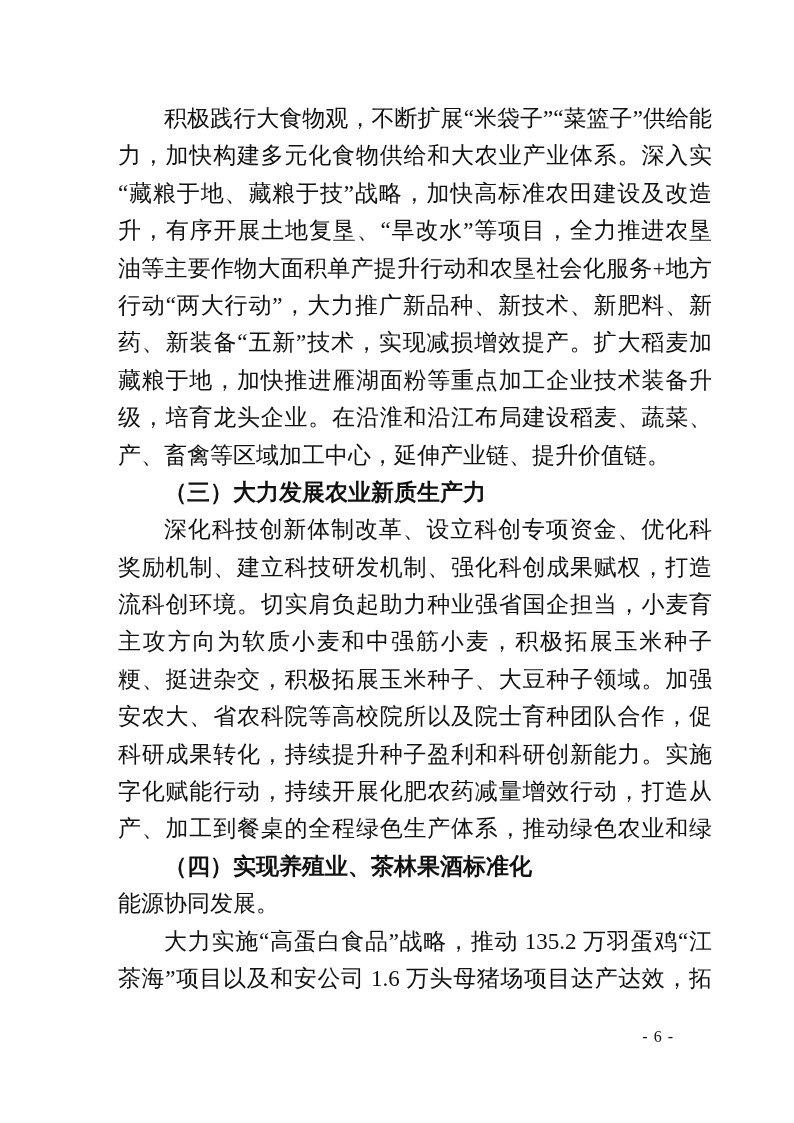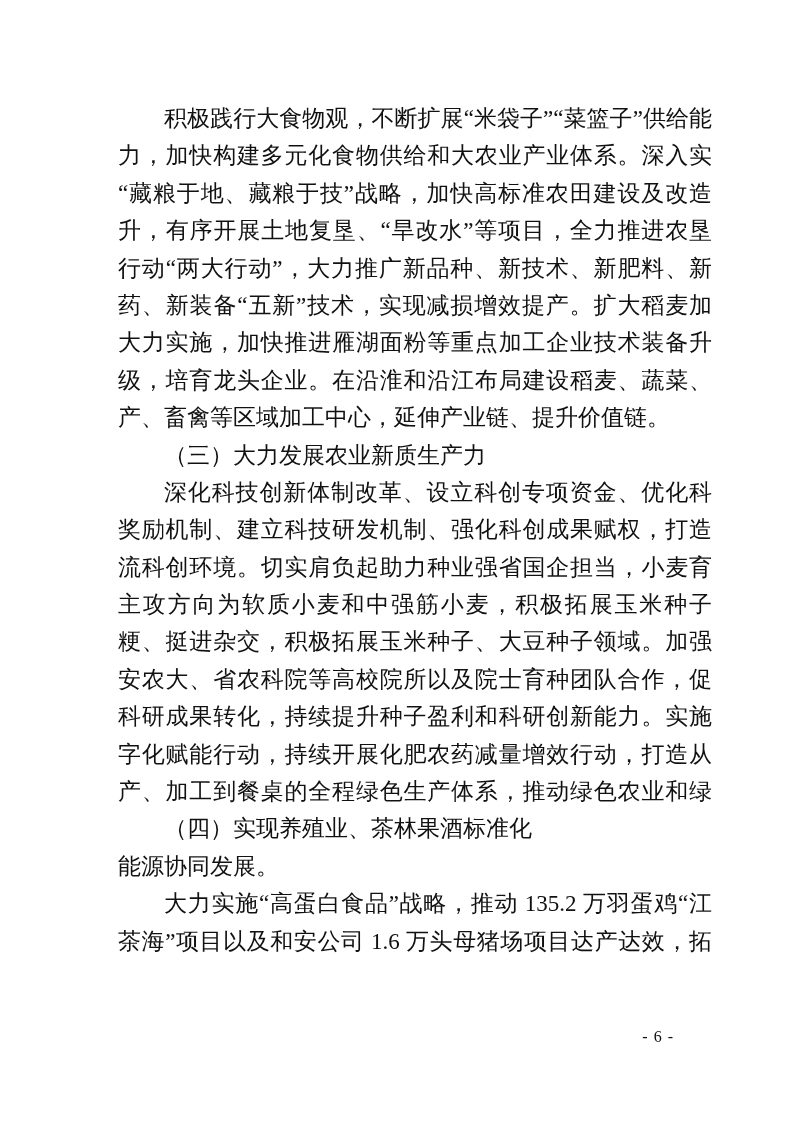--- a/index.html
+++ b/index.html
@@ -59,6 +59,7 @@
     <div class="line jst">力，加快构建多元化食物供给和大农业产业体系。深入实施</div>
     <div class="line jst">“藏粮于地、藏粮于技”战略，加快高标准农田建设及改造提</div>
     <div class="line jst">升，有序开展土地复垦、“旱改水”等项目，全力推进农垦粮</div>
+    <div class="line jst">油等主要作物大面积单产提升行动和农垦社会化服务+地方</div>
     <div class="line jst">行动“两大行动”，大力推广新品种、新技术、新肥料、新农</div>
     <div class="line jst">药、新装备“五新”技术，实现减损增效提产。扩大稻麦加工</div>
     <div class="line jst">大力实施，加快推进雁湖面粉等重点加工企业技术装备升</div>

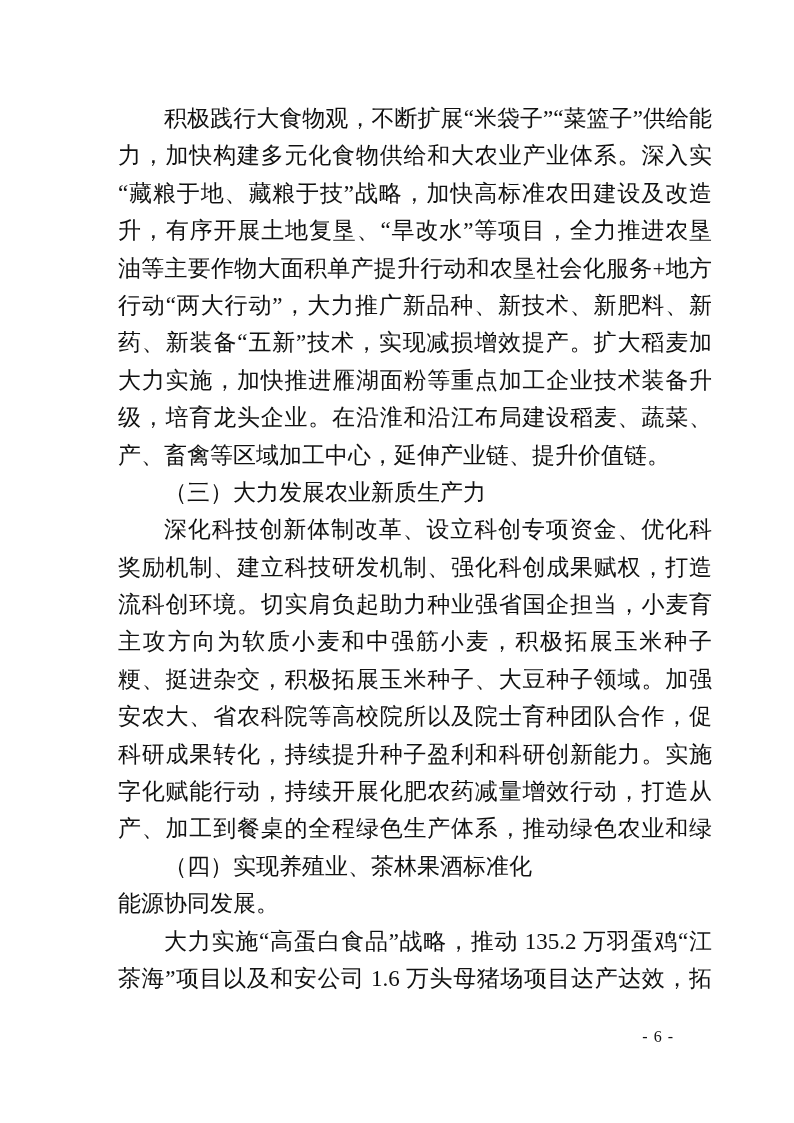--- a/index.html
+++ b/index.html
@@ -62,7 +62,7 @@
     <div class="line jst">油等主要作物大面积单产提升行动和农垦社会化服务+地方</div>
     <div class="line jst">行动“两大行动”，大力推广新品种、新技术、新肥料、新农</div>
     <div class="line jst">药、新装备“五新”技术，实现减损增效提产。扩大稻麦加工</div>
-    <div class="line jst">大力实施，加快推进雁湖面粉等重点加工企业技术装备升</div>
+    <div class="line jst">藏粮于地，加快推进雁湖面粉等重点加工企业技术装备升</div>
     <div class="line jst">级，培育龙头企业。在沿淮和沿江布局建设稻麦、蔬菜、水</div>
     <div class="line">产、畜禽等区域加工中心，延伸产业链、提升价值链。</div>
     <div class="line hd ind">（三）大力发展农业新质生产力</div>

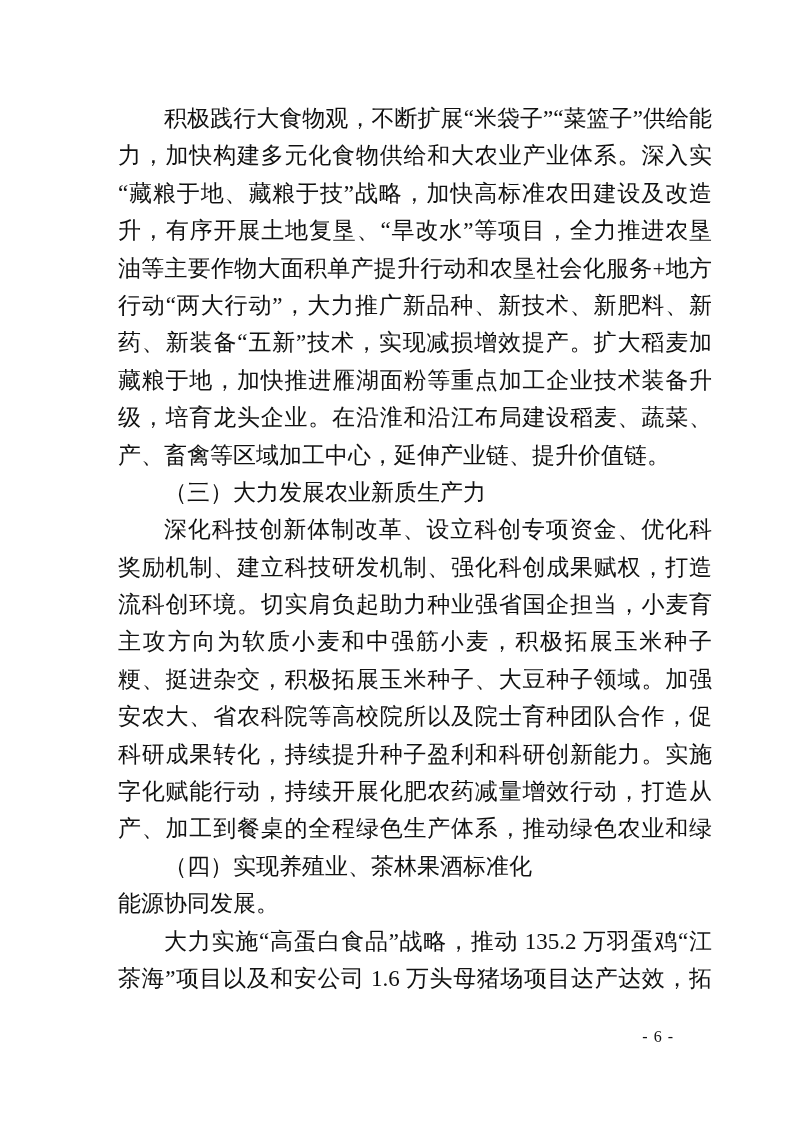--- a/index.html
+++ b/index.html
@@ -39,7 +39,7 @@
     text-indent: 46px;
   }
   .hd {
-    font-weight: normal;
+    font-weight: bold;
   }
   .footer-pagenum {
     position: absolute;

